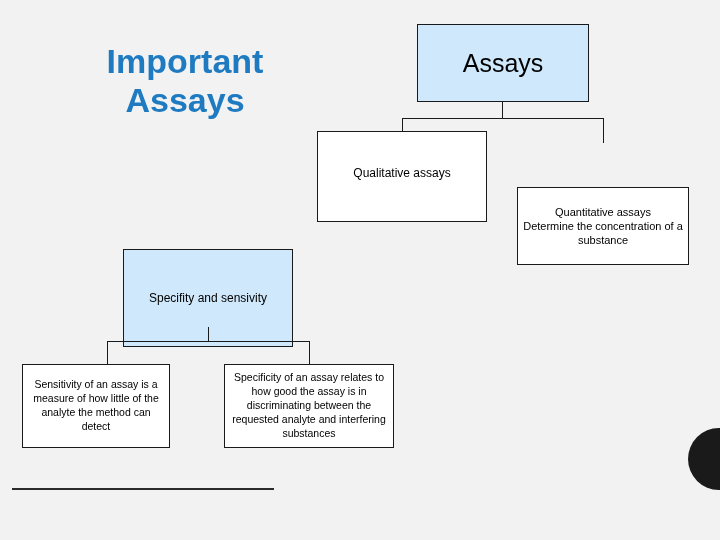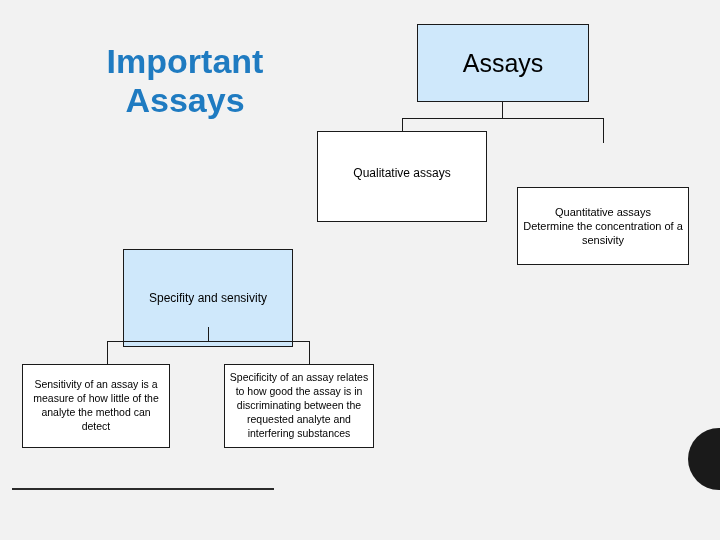--- a/index.html
+++ b/index.html
@@ -147,7 +147,7 @@
 
   <div class="box white quant-box">
     <span>Quantitative assays</span>
-    <span>Determine the concentration of a sensivity</span>
+    <span>Determine the concentration of a substance</span>
   </div>
 
   <div class="box spec-box">

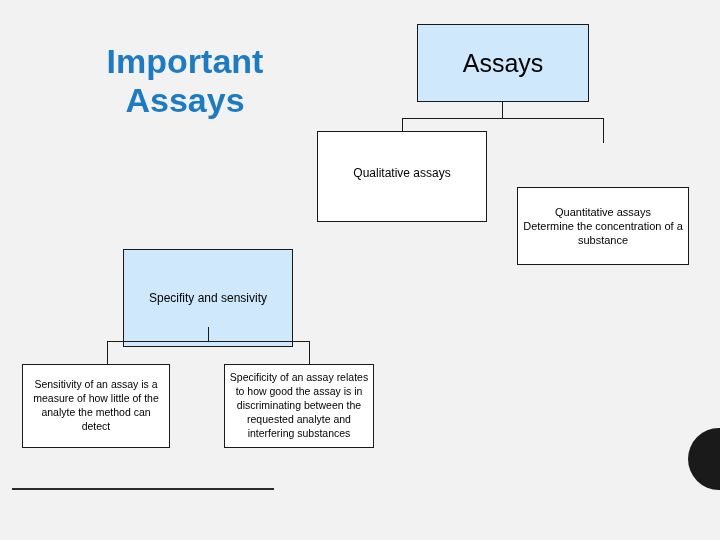--- a/index.html
+++ b/index.html
@@ -95,7 +95,7 @@
   .specificity-box {
     left: 224px;
     top: 364px;
-    width: 150px;
+    width: 170px;
     height: 84px;
     font-size: 10.5px;
     line-height: 1.32;

